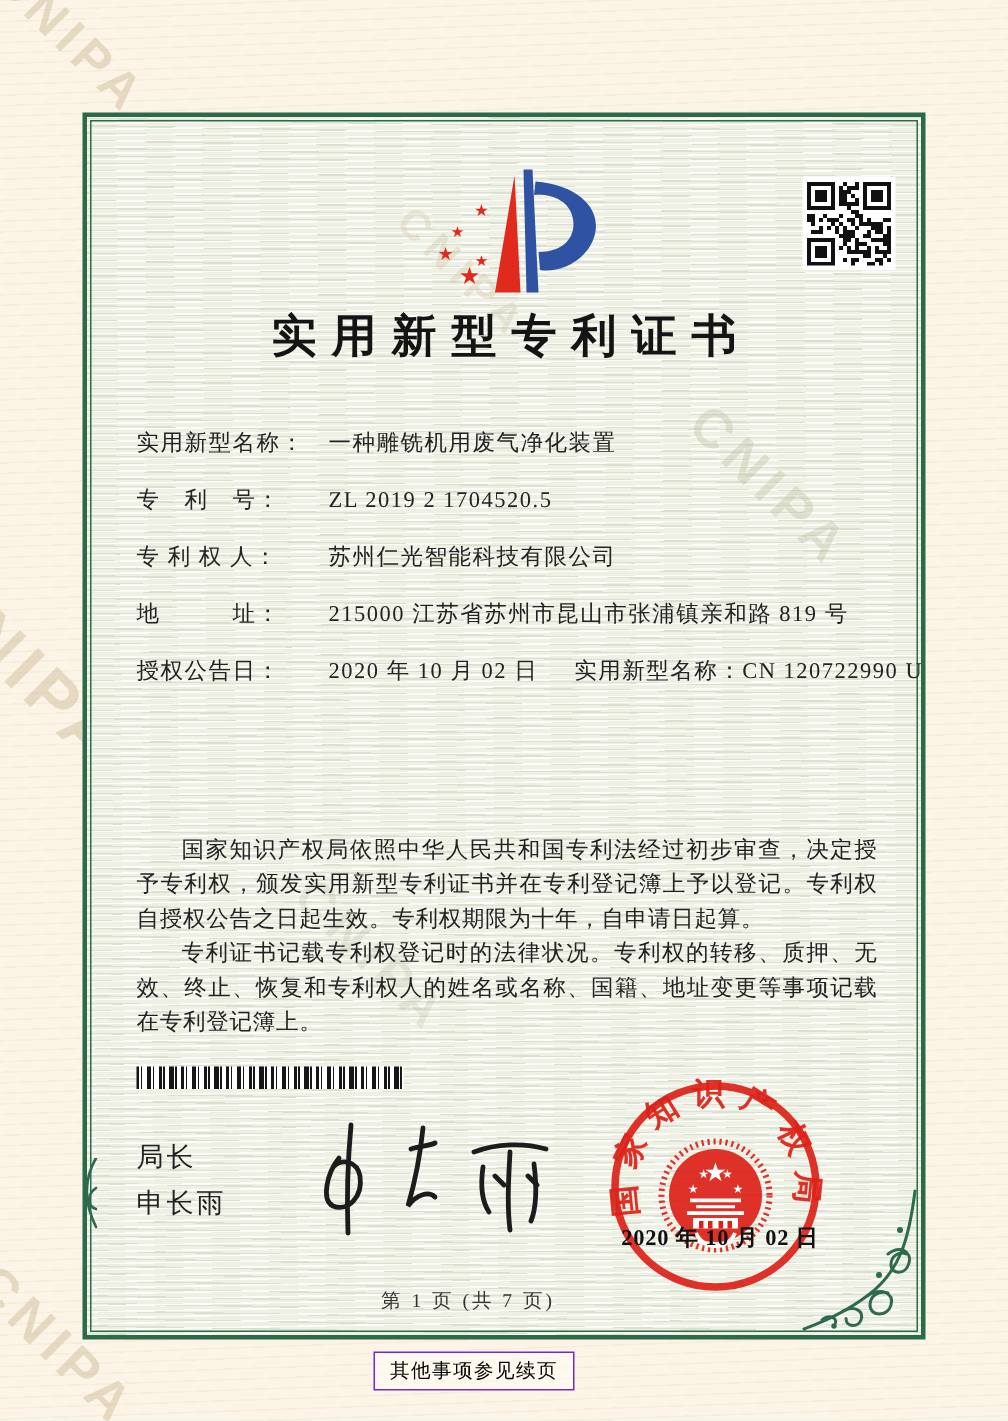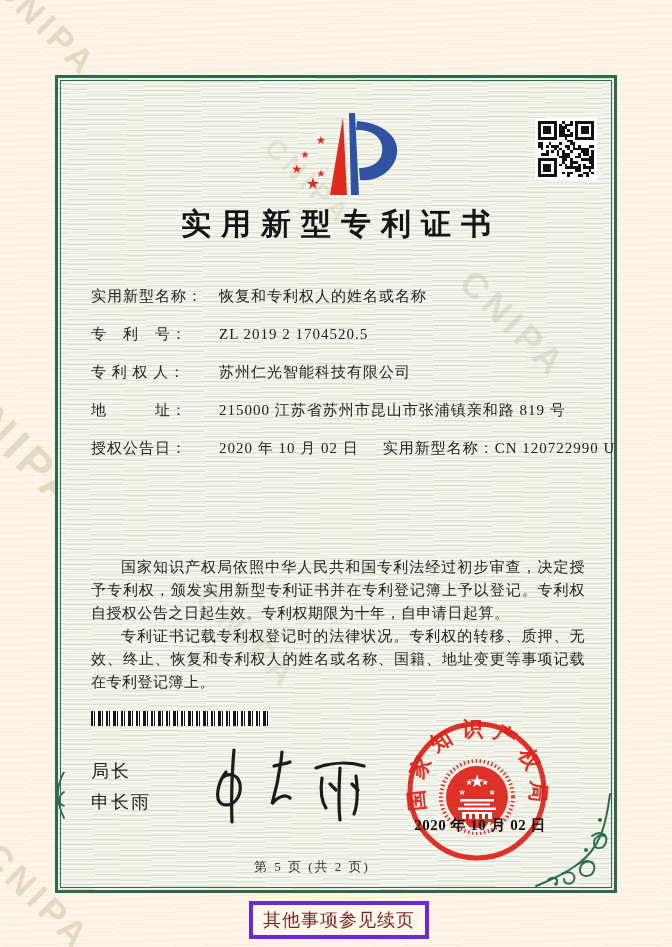--- a/index.html
+++ b/index.html
@@ -320,7 +320,7 @@
 
   <div class="fields">
     <div class="field-row">
-      <span class="flabel">实用新型名称：</span><span>恢复和专利权人的姓名或名称</span>
+      <span class="flabel">实用新型名称：</span><span>一种雕铣机用废气净化装置</span>
     </div>
     <div class="field-row">
       <span class="flabel">专　利　号：</span><span>ZL 2019 2 1704520.5</span>

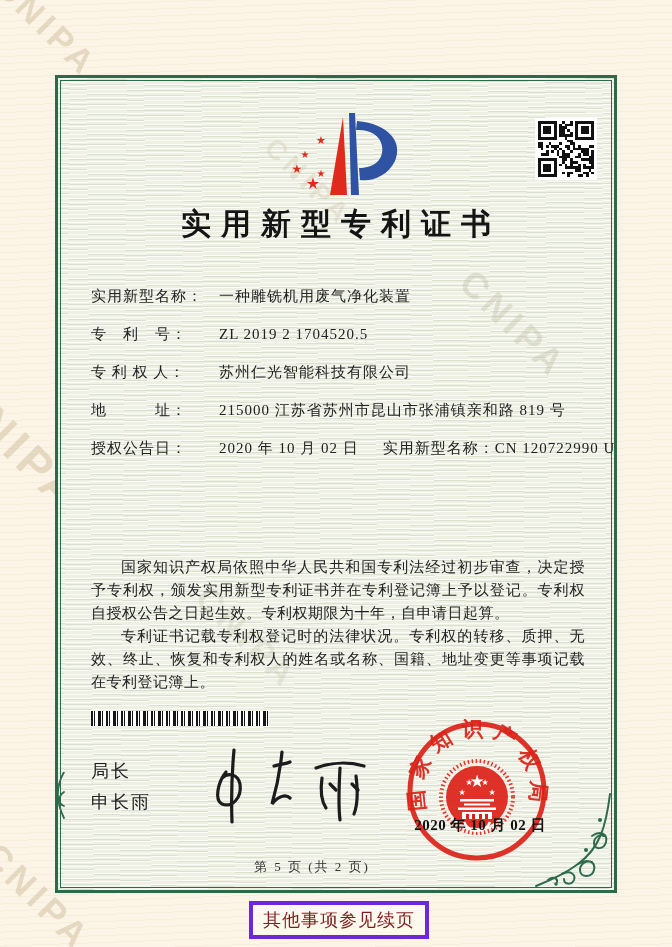--- a/index.html
+++ b/index.html
@@ -389,7 +389,7 @@
   </svg>
   <div class="seal-date">2020 年 10 月 02 日</div>
 
-  <div class="footer-page">第 5 页 (共 2 页)</div>
+  <div class="footer-page">第 1 页 (共 7 页)</div>
 
   <svg class="corner-flourish" viewBox="0 0 78 96" fill="none" stroke="#2e6b4c" stroke-width="2" stroke-linecap="round">
     <path d="M76,2 C72,34 66,56 44,72 C28,84 12,90 2,94"></path>

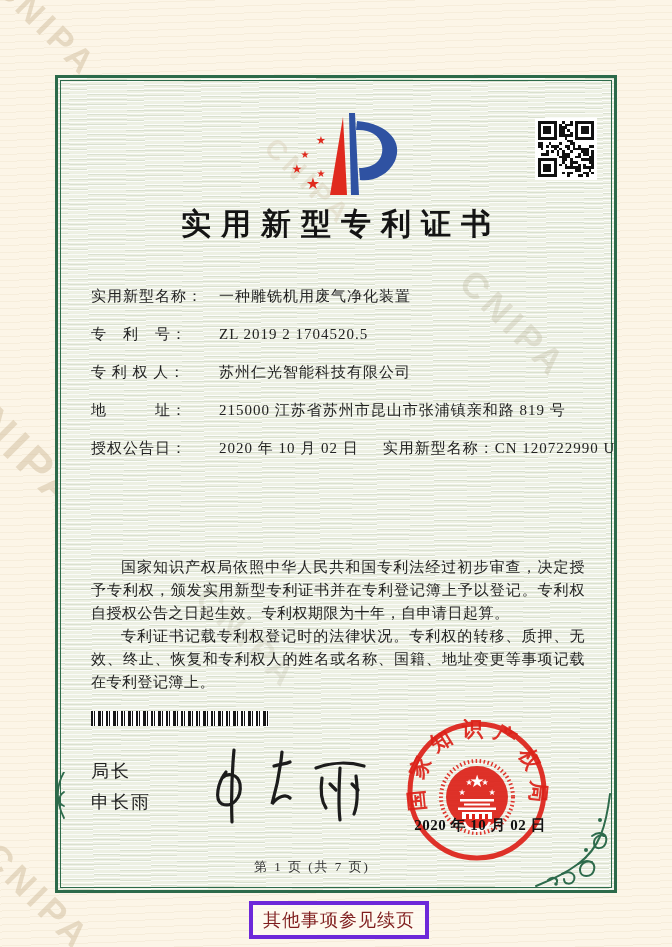--- a/index.html
+++ b/index.html
@@ -60,8 +60,8 @@
   .left-flourish { position:absolute; left:-6px; bottom:70px; width:22px; height:48px; }
   .continuation {
     position:absolute; left:249px; top:901px; padding:3px 10px;
-    border:4px solid #6d28d9; background:rgba(255,252,245,0.6);
-    font-size:18px; letter-spacing:1px; color:#7f1d1d;
+    border:1px solid #6d28d9; background:rgba(255,252,245,0.6);
+    font-size:13px; letter-spacing:1px; color:#000000;
   }
 </style>
 </head>

